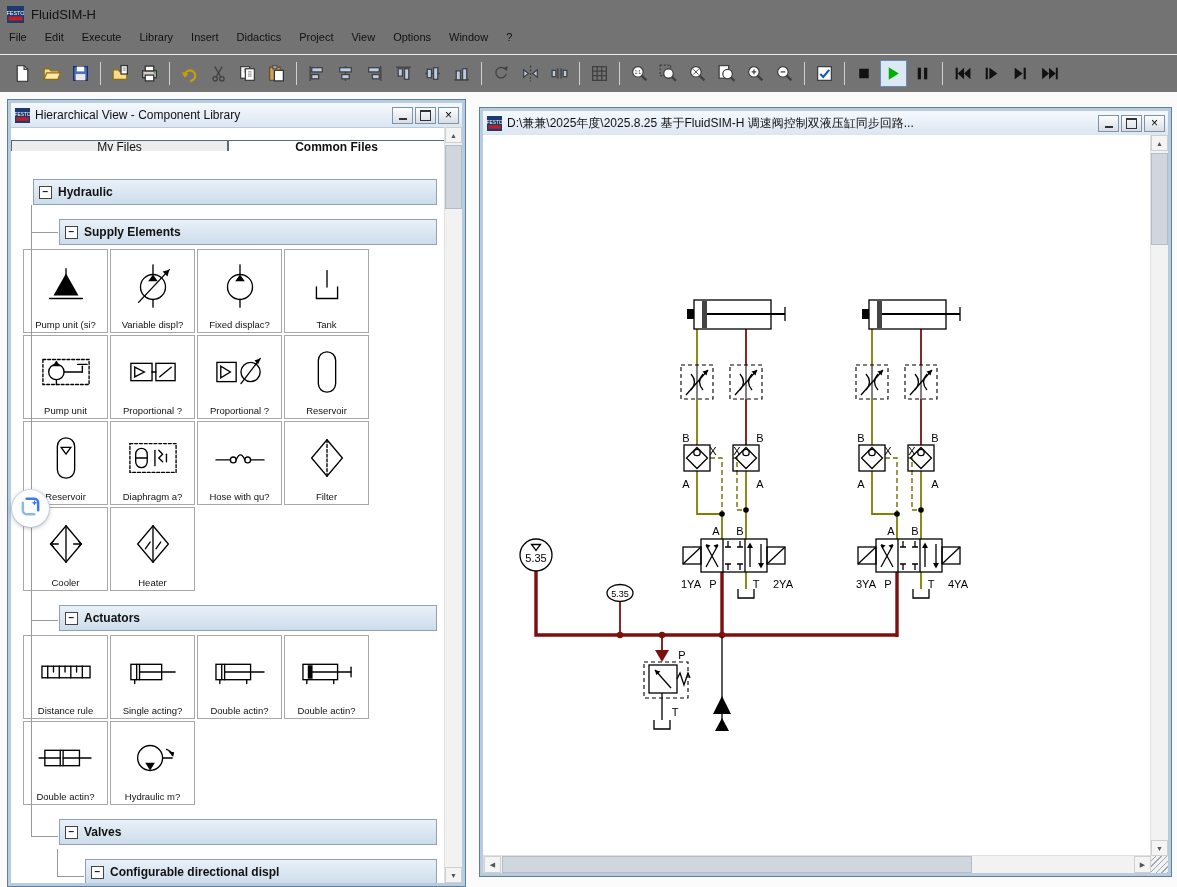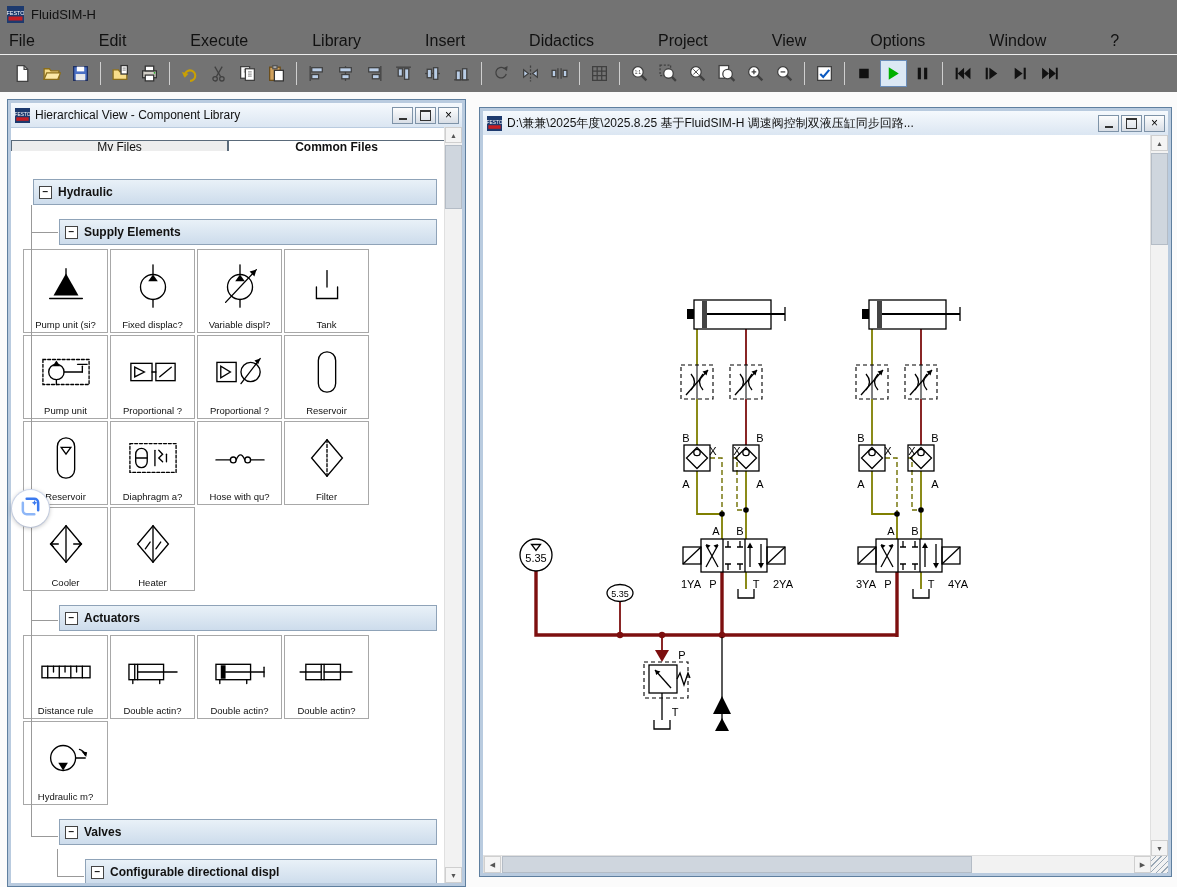--- a/index.html
+++ b/index.html
@@ -8,7 +8,7 @@
   
   .titlebar{height:28px;display:flex;align-items:center;gap:7px;padding-left:7px;font-size:13px;}
   .logo{width:17px;height:17px;display:inline-block;}
-  .menubar{height:26px;display:flex;align-items:center;font-size:16px;gap:46px;}
+  .menubar{height:26px;display:flex;align-items:flex-start;font-size:11px;}
   .menu-item{padding:3px 9px;cursor:default;}
   .toolbar{height:37px;display:flex;align-items:center;padding-left:8px;
            border-top:1px solid #eee;border-bottom:1px solid #ddd;}

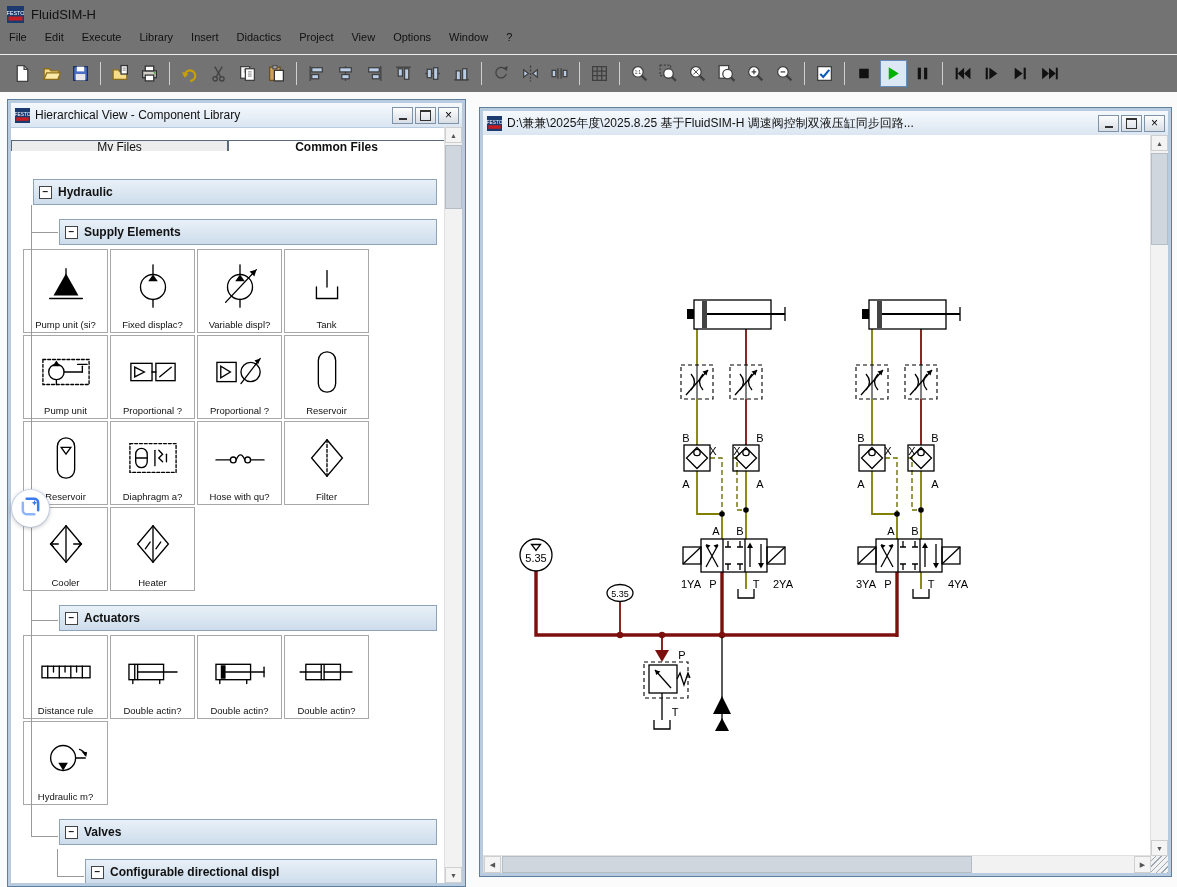--- a/index.html
+++ b/index.html
@@ -400,9 +400,11 @@
                   <circle cx="30" cy="27" r="13"></circle>
                   <polygon points="25,21 35,21 30,14" fill="#000" stroke="none"></polygon>
                   <line x1="30" y1="40" x2="30" y2="48"></line>
-                </svg>
-              </div>
-              <div class="clabel">Fixed displac?</div>
+                  <line x1="15" y1="43" x2="47" y2="9"></line>
+                  <polygon points="47,9 40,11 45,16" fill="#000" stroke="none"></polygon>
+                </svg>
+              </div>
+              <div class="clabel">Variable displ?</div>
             </div>
             <div class="cell">
               <div class="cicon">
@@ -411,11 +413,9 @@
                   <circle cx="30" cy="27" r="13"></circle>
                   <polygon points="25,21 35,21 30,14" fill="#000" stroke="none"></polygon>
                   <line x1="30" y1="40" x2="30" y2="48"></line>
-                  <line x1="15" y1="43" x2="47" y2="9"></line>
-                  <polygon points="47,9 40,11 45,16" fill="#000" stroke="none"></polygon>
-                </svg>
-              </div>
-              <div class="clabel">Variable displ?</div>
+                </svg>
+              </div>
+              <div class="clabel">Fixed displac?</div>
             </div>
             <div class="cell">
               <div class="cicon">

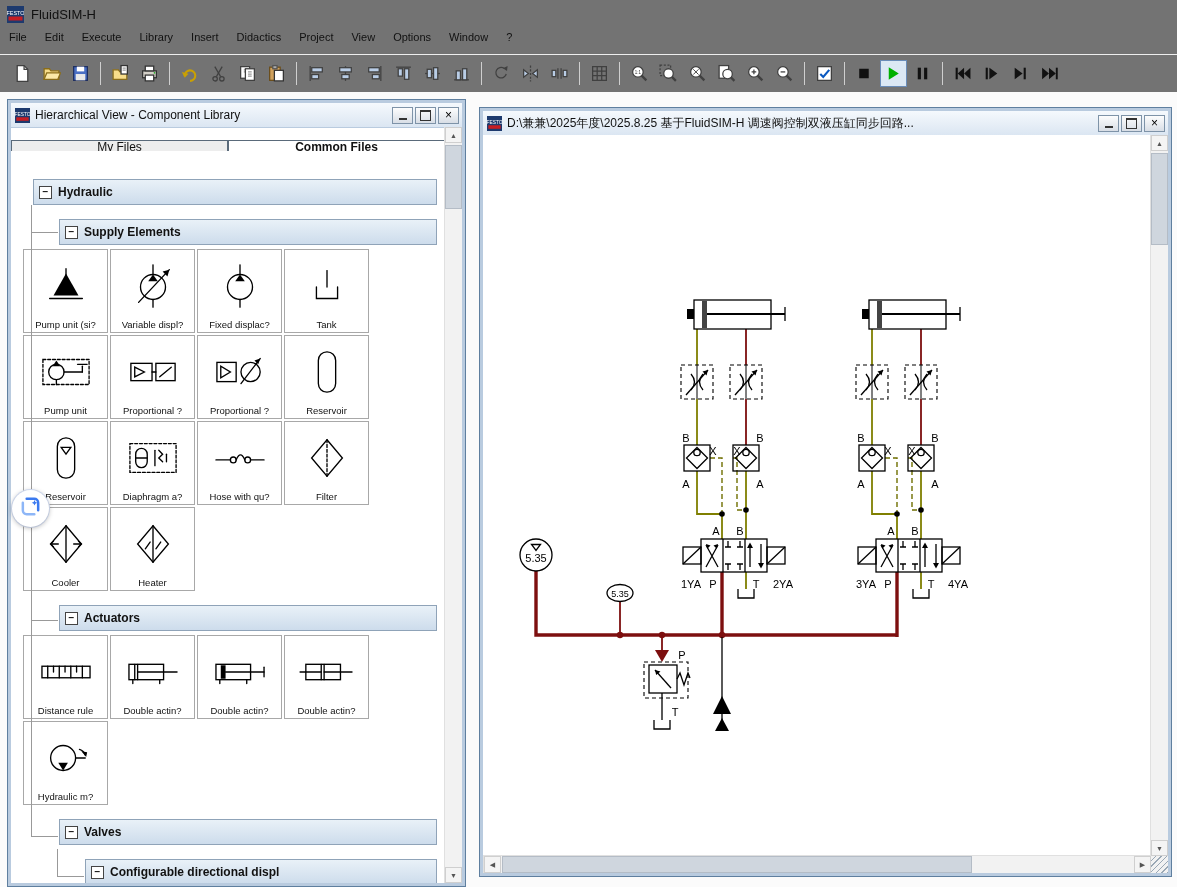--- a/index.html
+++ b/index.html
@@ -553,6 +553,18 @@
             <div class="cell">
               <div class="cicon">
                 <svg viewBox="0 0 60 52" width="58" height="50" fill="none" stroke="#000" stroke-width="1.4" stroke-linecap="round">
+                  <rect x="7" y="18" width="32" height="16"></rect>
+                  <line x1="13" y1="18" x2="13" y2="34"></line>
+                  <line x1="16" y1="18" x2="16" y2="34"></line>
+                  <line x1="16" y1="26" x2="53" y2="26"></line>
+                  <line x1="11" y1="34" x2="11" y2="38"></line>
+                </svg>
+              </div>
+              <div class="clabel">Single acting?</div>
+            </div>
+            <div class="cell">
+              <div class="cicon">
+                <svg viewBox="0 0 60 52" width="58" height="50" fill="none" stroke="#000" stroke-width="1.4" stroke-linecap="round">
                   <rect x="5" y="18" width="36" height="16"></rect>
                   <line x1="11" y1="18" x2="11" y2="34"></line>
                   <line x1="14" y1="18" x2="14" y2="34"></line>

